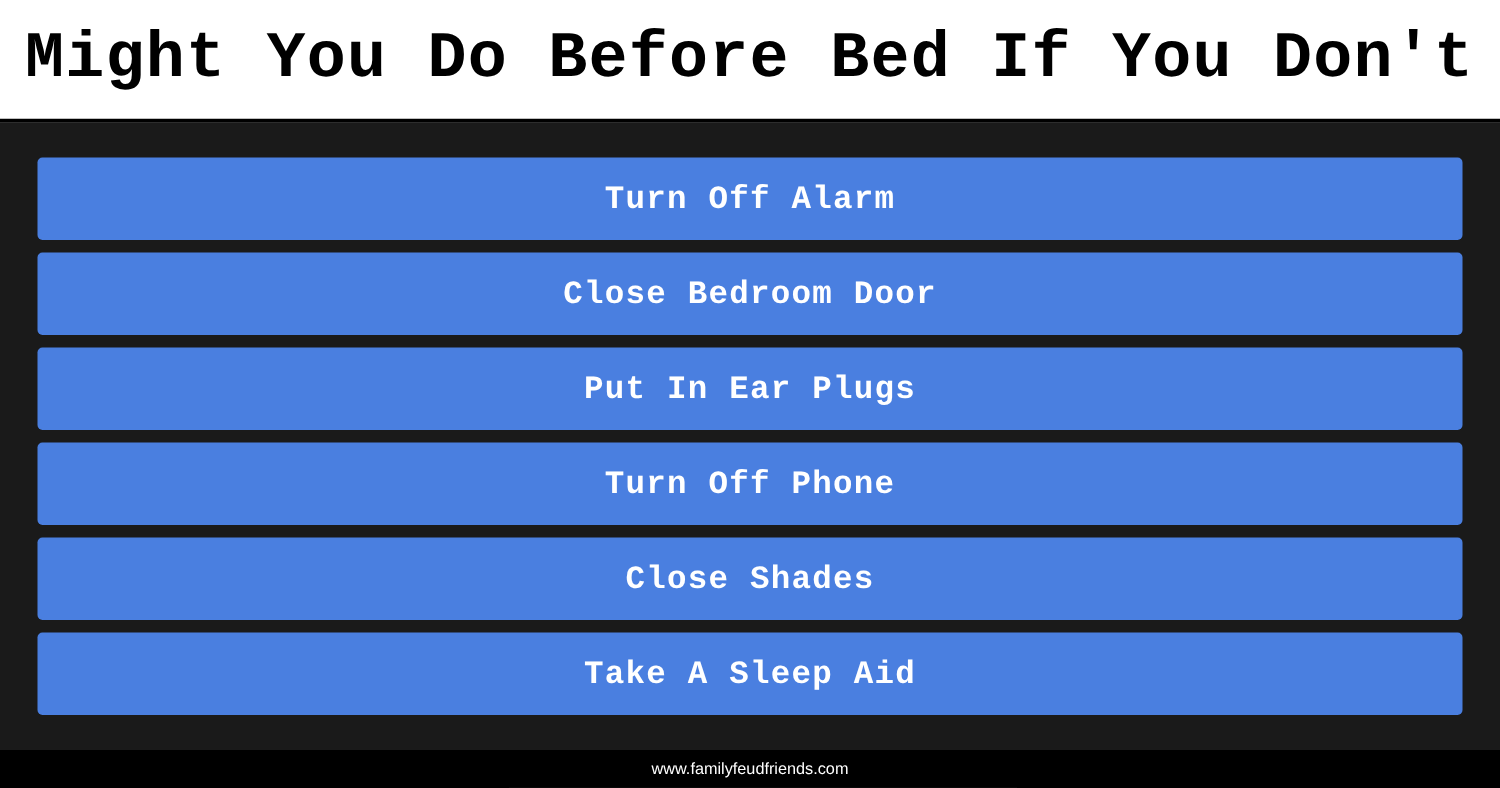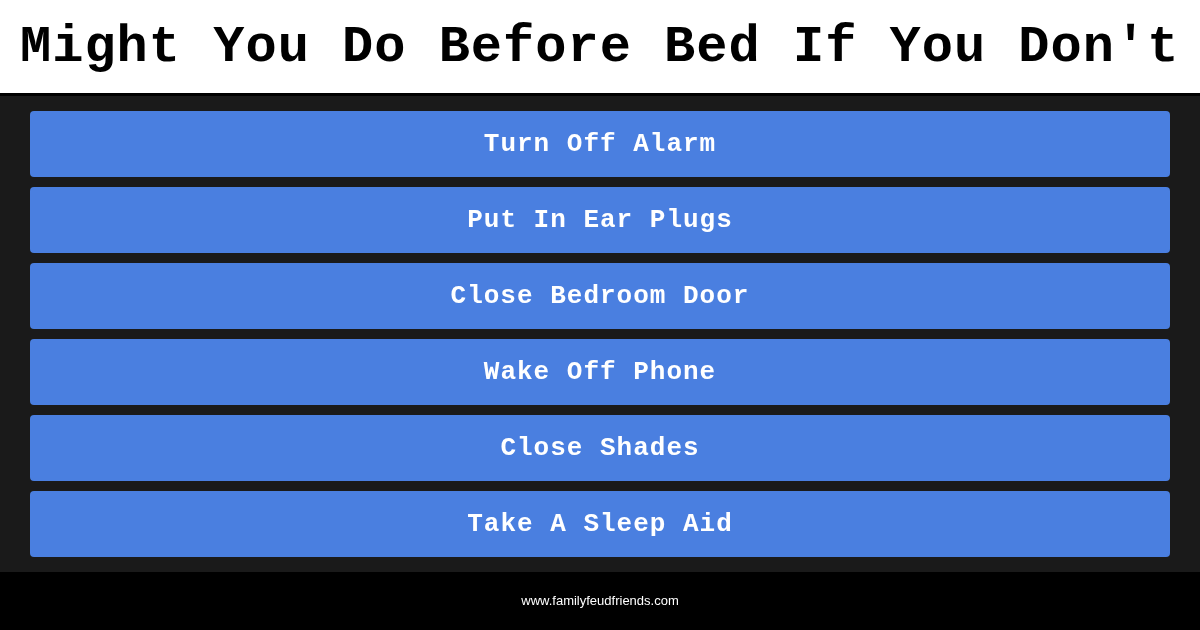--- a/index.html
+++ b/index.html
@@ -85,8 +85,8 @@
 <div id="answers-container">
 
 <div class="answer-row"><span class="answer-text">Turn Off Alarm</span></div>
+    <div class="answer-row"><span class="answer-text">Close Bedroom Door</span></div>
     <div class="answer-row"><span class="answer-text">Put In Ear Plugs</span></div>
-    <div class="answer-row"><span class="answer-text">Close Bedroom Door</span></div>
     <div class="answer-row"><span class="answer-text">Wake Off Phone</span></div>
     <div class="answer-row"><span class="answer-text">Close Shades</span></div>
     <div class="answer-row"><span class="answer-text">Take A Sleep Aid</span></div>

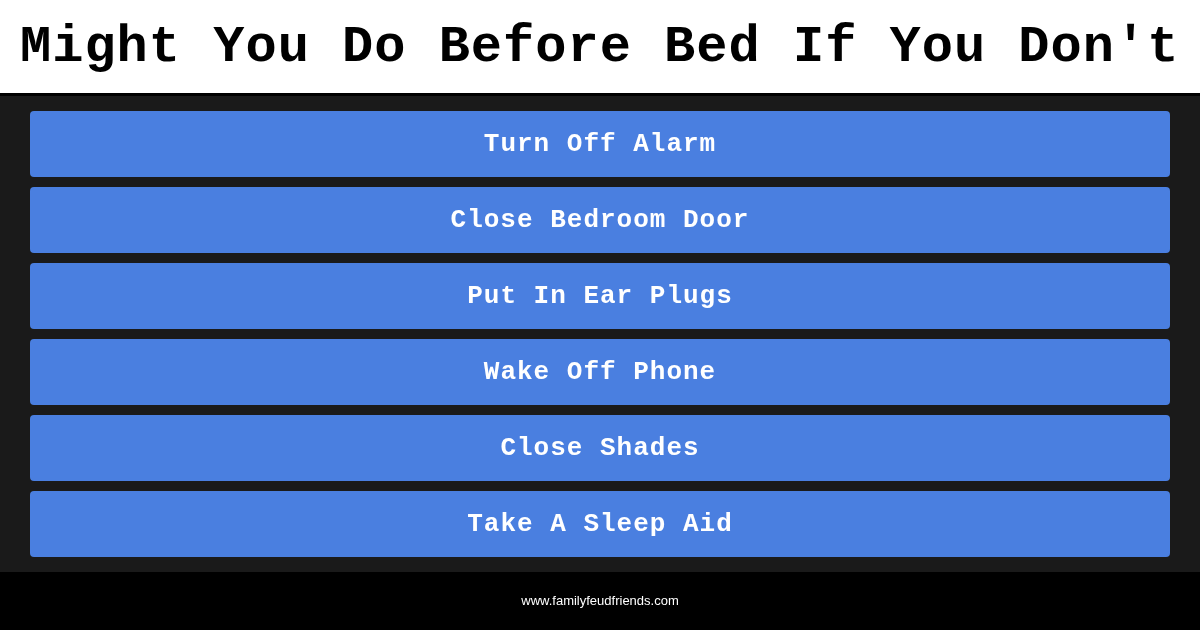--- a/index.html
+++ b/index.html
@@ -87,7 +87,7 @@
 <div class="answer-row"><span class="answer-text">Turn Off Alarm</span></div>
     <div class="answer-row"><span class="answer-text">Close Bedroom Door</span></div>
     <div class="answer-row"><span class="answer-text">Put In Ear Plugs</span></div>
-    <div class="answer-row"><span class="answer-text">Wake Off Phone</span></div>
+    <div class="answer-row"><span class="answer-text">Turn Off Phone</span></div>
     <div class="answer-row"><span class="answer-text">Close Shades</span></div>
     <div class="answer-row"><span class="answer-text">Take A Sleep Aid</span></div>
   </div>

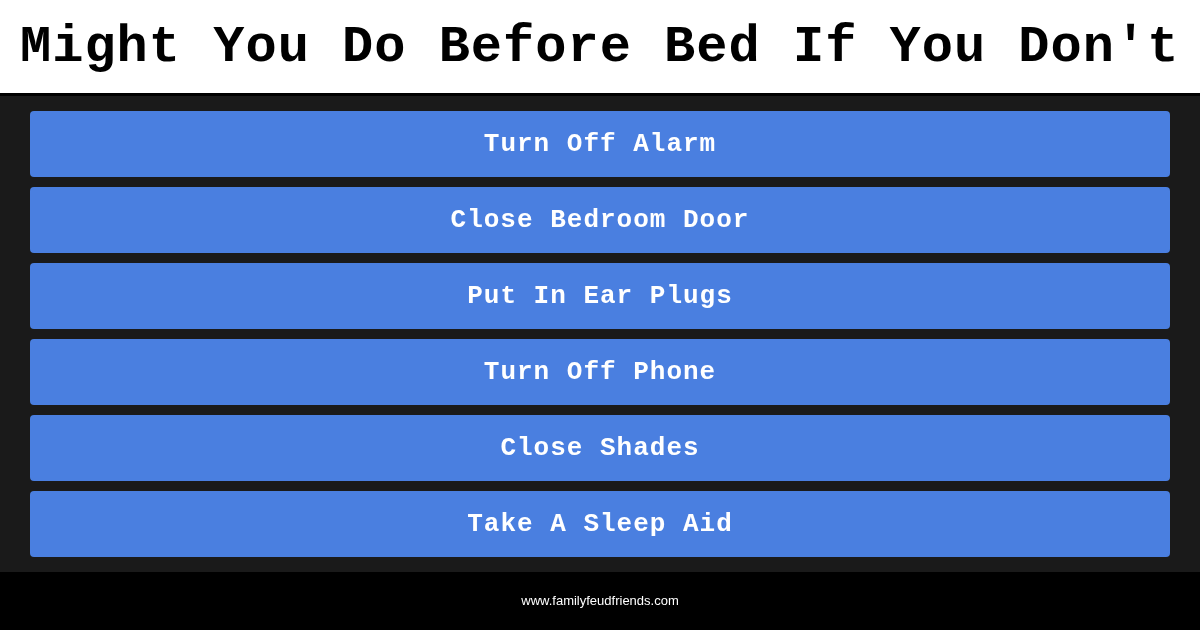--- a/index.html
+++ b/index.html
@@ -66,7 +66,7 @@
     #footer {
       background-color: #000000;
       text-align: center;
-      padding: 20px;
+      padding: 6px;
     }
 
     #footer-text {

